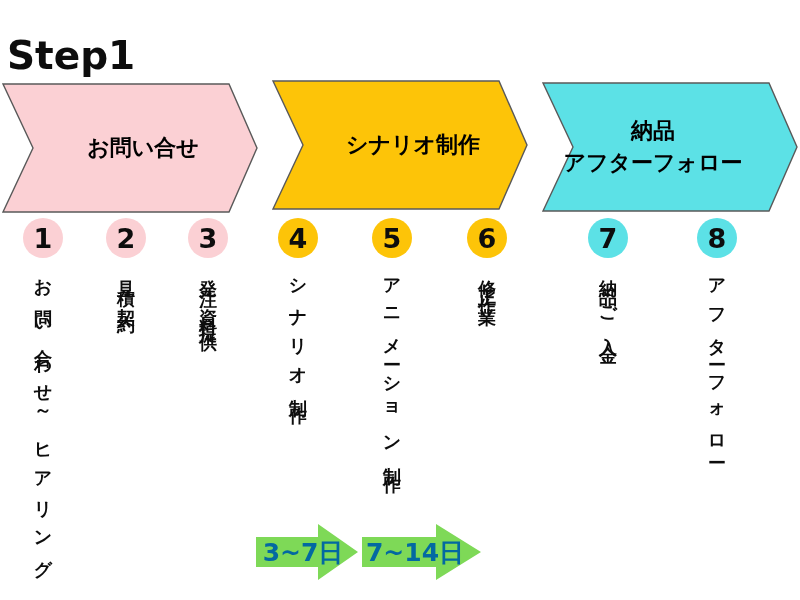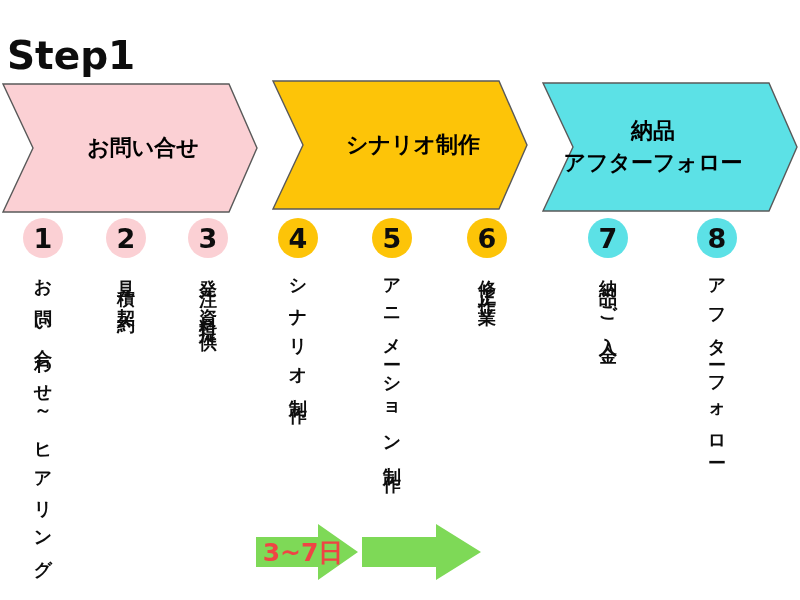--- a/index.html
+++ b/index.html
@@ -54,7 +54,7 @@
   .garrow polygon{fill:#7ED957;}
   .garrow-label{
     position:absolute;top:522px;height:60px;display:flex;align-items:center;justify-content:center;
-    font-size:25px;font-weight:700;color:#ef4444;white-space:nowrap;
+    font-size:25px;font-weight:700;color:#0369a1;white-space:nowrap;
   }
   .gl1{left:258px;width:90px}
   .gl2{left:364px;width:102px}

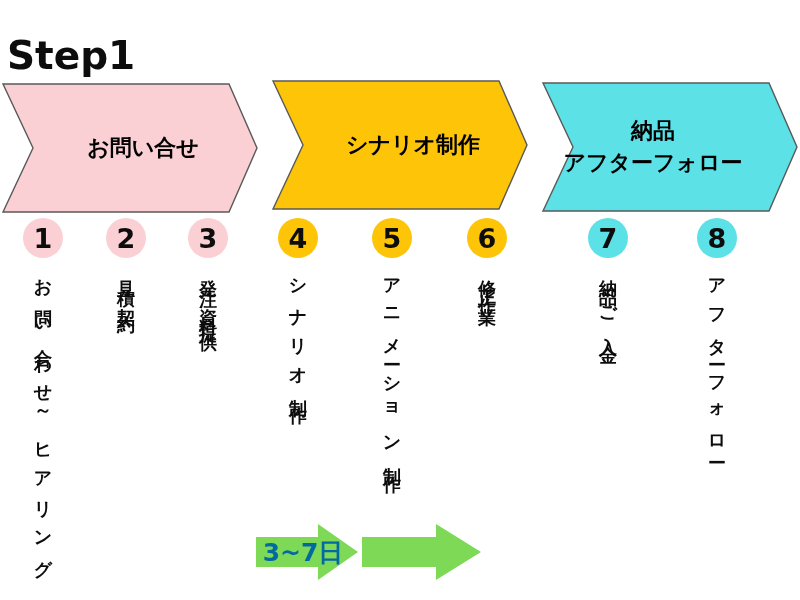--- a/index.html
+++ b/index.html
@@ -114,6 +114,7 @@
   <svg class="garrow g2" viewBox="0 0 122 60">
     <polygon points="0,15 74,15 74,2 119,30 74,58 74,45 0,45"></polygon>
   </svg>
+  <div class="garrow-label gl2">7~14日</div>
 
 </div>
 

